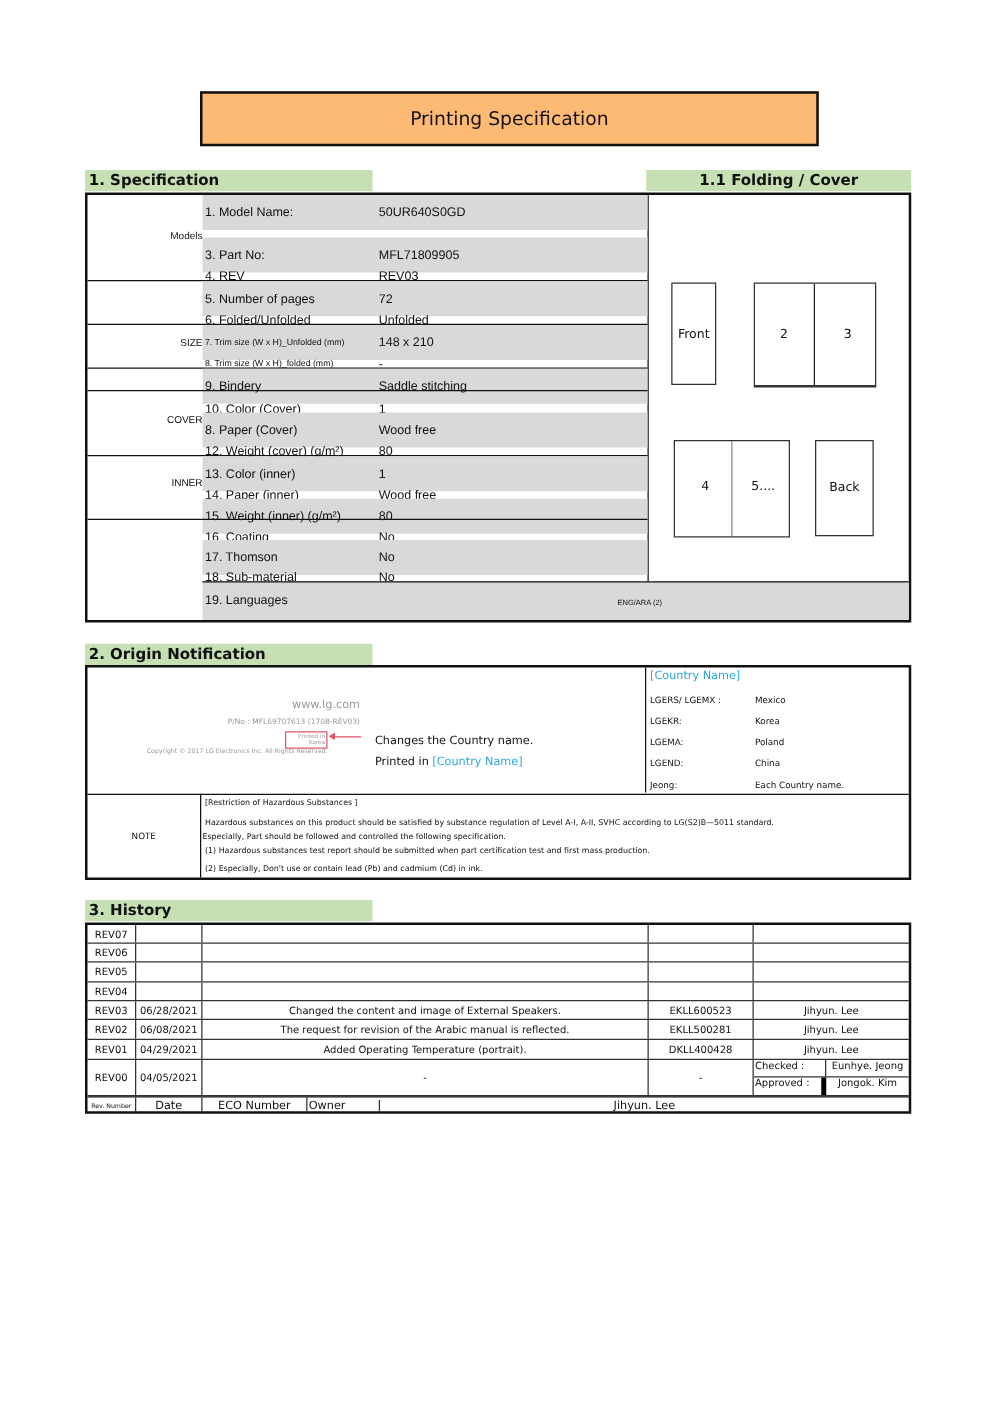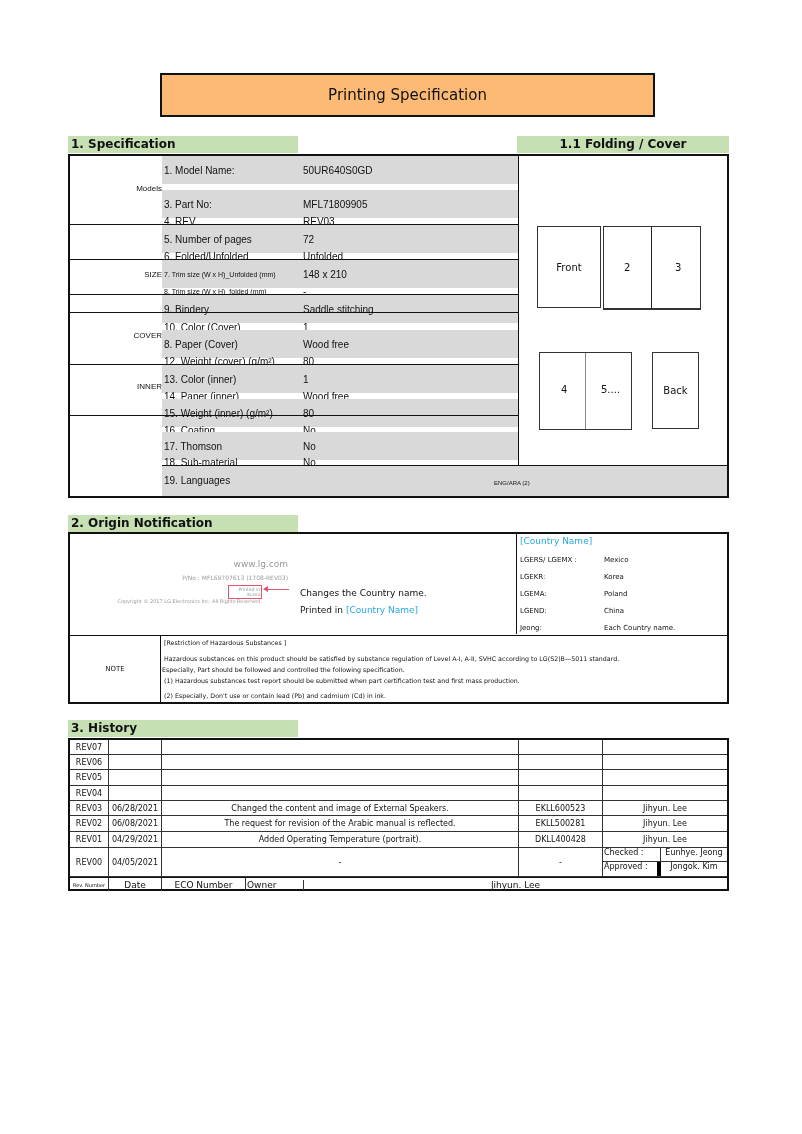--- a/index.html
+++ b/index.html
@@ -140,7 +140,7 @@
       <span class="v">No</span>
     </div>
 
-  <div class="fold-box" style="left:467px;top:70px;width:64px;height:82px;">
+  <div class="fold-box" style="left:467px;top:70px;width:36px;height:82px;">
       <span>Front</span>
     </div>
   <div class="fold-box" style="left:533px;top:70px;width:98px;height:84px;border-bottom:2px solid #333;">

